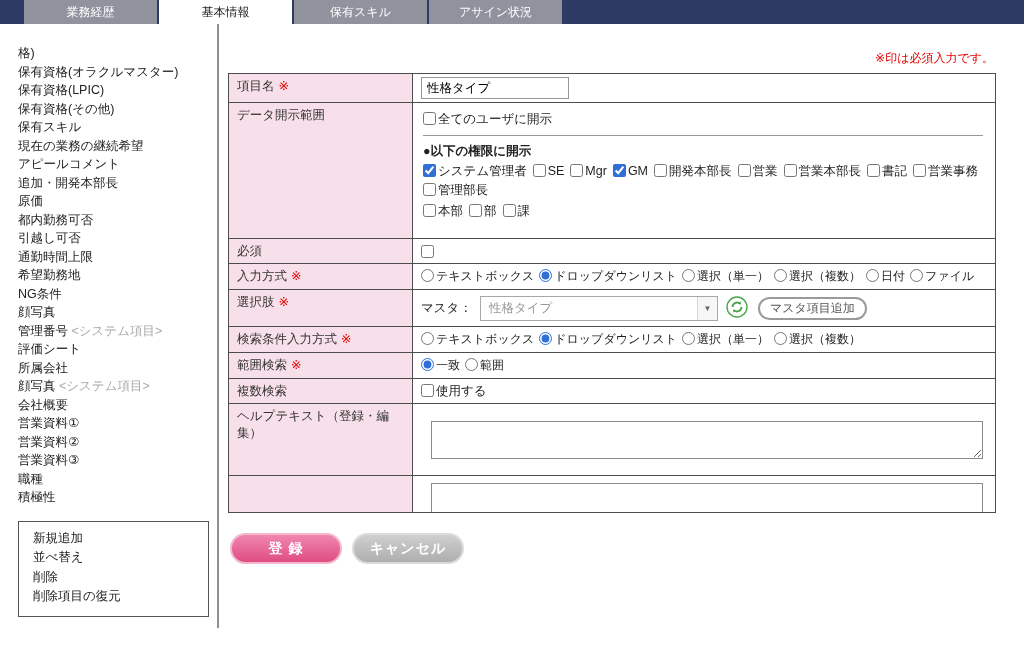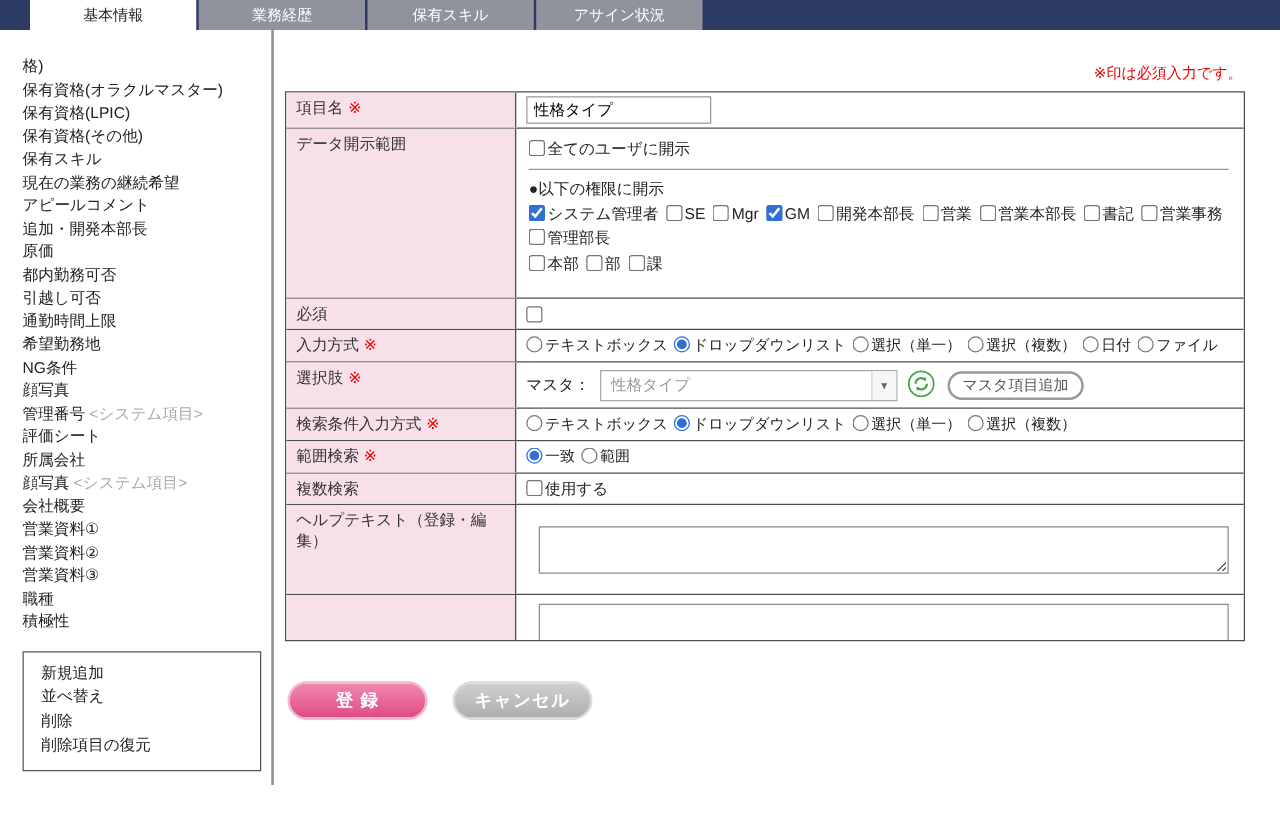--- a/index.html
+++ b/index.html
@@ -73,8 +73,8 @@
 
 
   <nav class="tabbar">
+    <div class="tab">業務経歴</div>
     <div class="tab active">基本情報</div>
-    <div class="tab">業務経歴</div>
     <div class="tab">保有スキル</div>
     <div class="tab">アサイン状況</div>
   </nav>

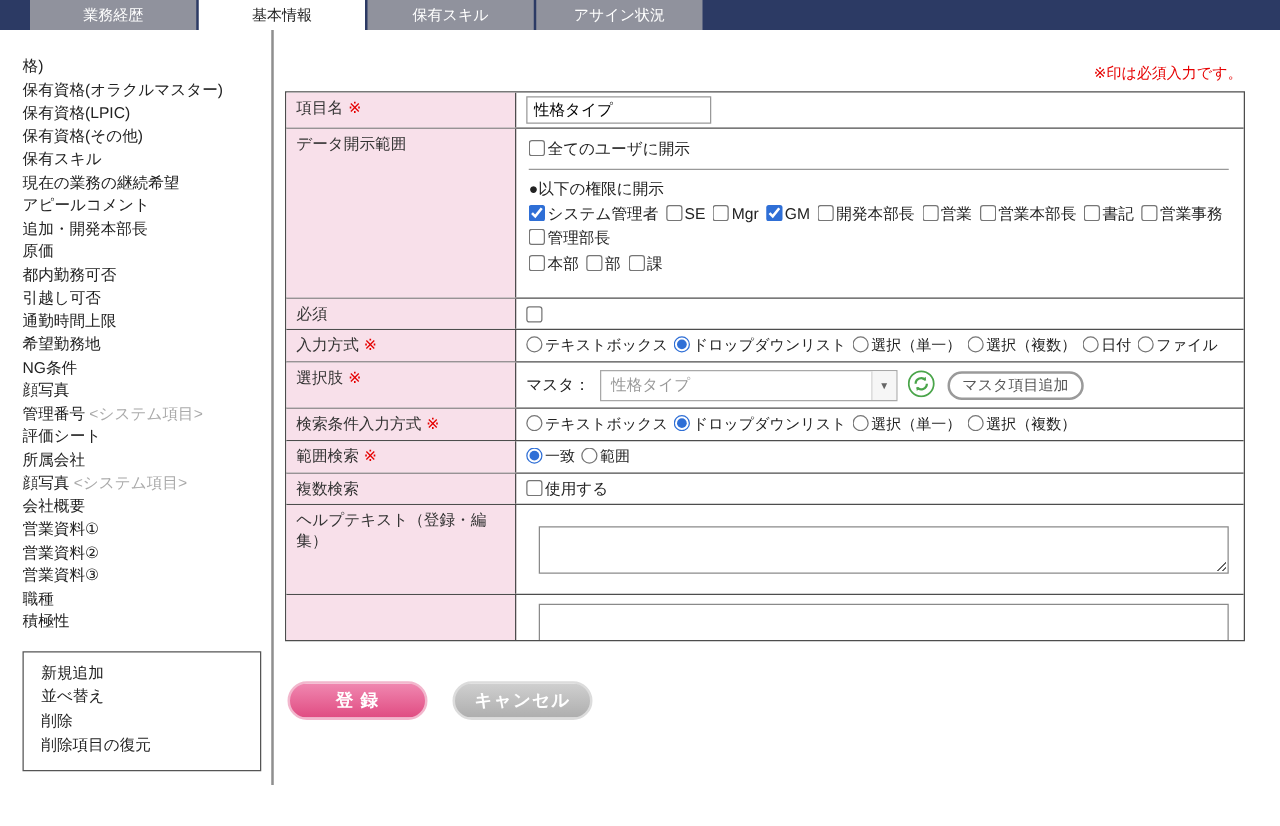--- a/index.html
+++ b/index.html
@@ -48,7 +48,7 @@
   .optwrap { line-height:19px; margin-top:2px; }
   .optwrap .opt { white-space:normal; margin-right:6px; }
   .hr { border-top:1px solid #999; margin:7px 2px 7px 0; }
-  .subhead { margin-top:1px; line-height:17px; }
+  .subhead { margin-top:1px; line-height:17px;font-weight:bold; }
   .txt { width:148px; height:22px; border:1px solid #999; padding:2px 5px; font-size:12.5px; font-family:inherit; }
   .fselect { width:238px; height:25px; border:1px solid #a8a8a8; background:#fff; display:flex; align-items:center; cursor:pointer; }
   .fsel-val { flex:1; padding-left:8px; color:#999; font-size:12.5px; }

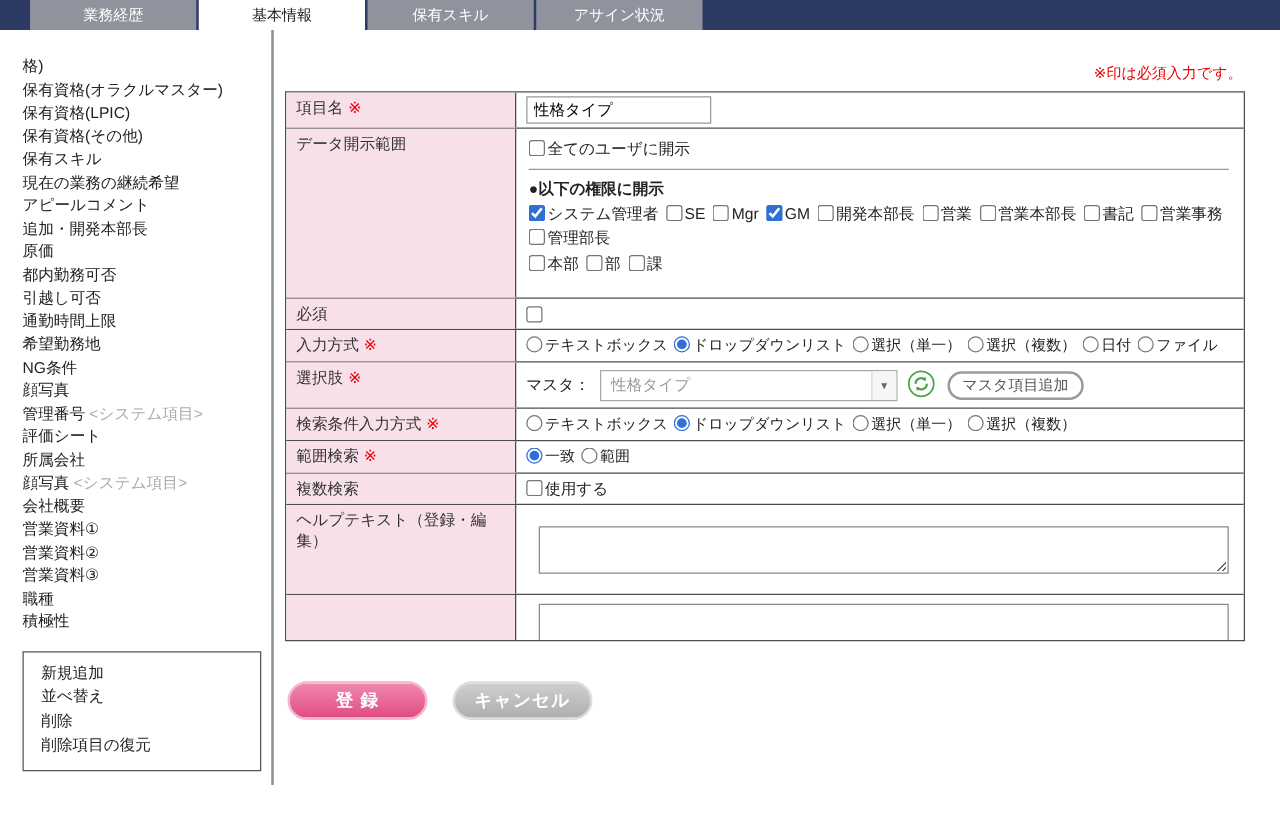--- a/index.html
+++ b/index.html
@@ -60,7 +60,7 @@
   .ta { width:552px; height:38px; margin-left:10px; border:1px solid #8a8a8a; font-family:inherit; font-size:12px; }
 
   
-  .btnrow { display:flex; gap:20px; margin:32px 0 0 2px; }
+  .btnrow { display:flex; gap:10px; margin:20px 0 0 2px; }
   .btn { width:112px; height:31px; border-radius:16px; color:#fff; font-weight:bold; font-size:14px;
          letter-spacing:1px; cursor:pointer; font-family:inherit; }
   .btn-submit { background:linear-gradient(#f087b0,#e04c82); border:2px solid #f2b7cd; }

